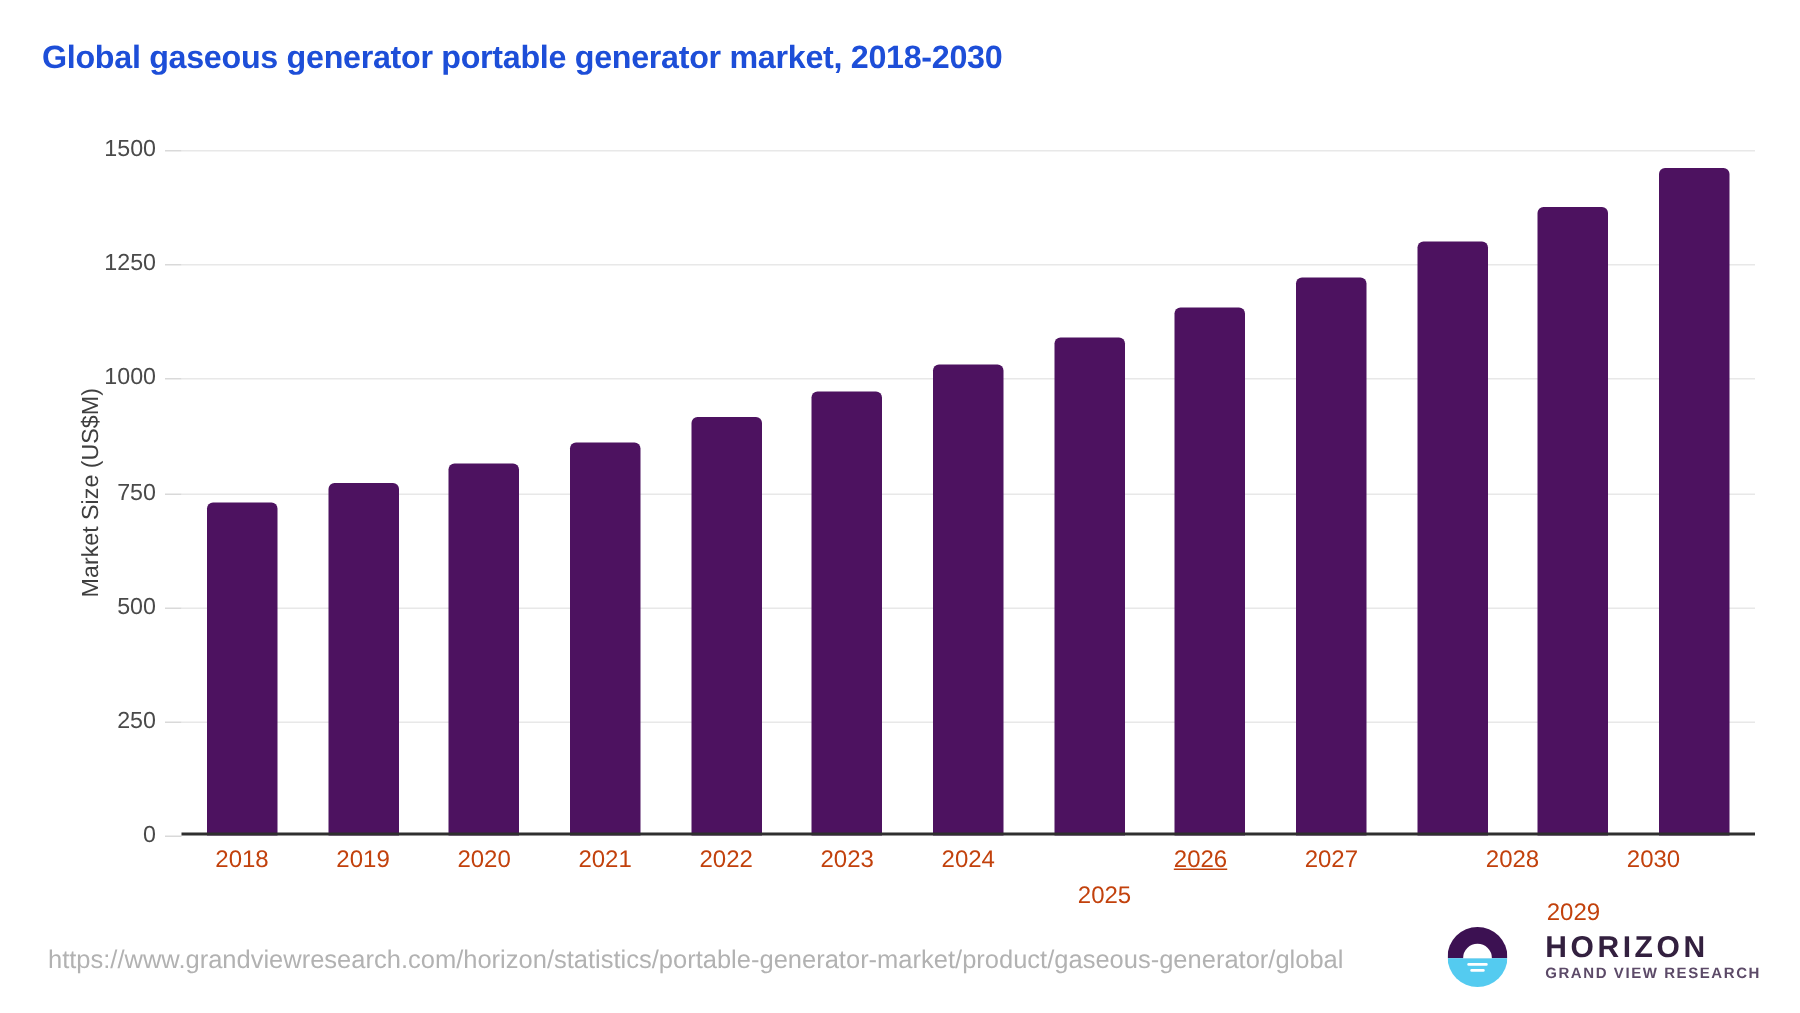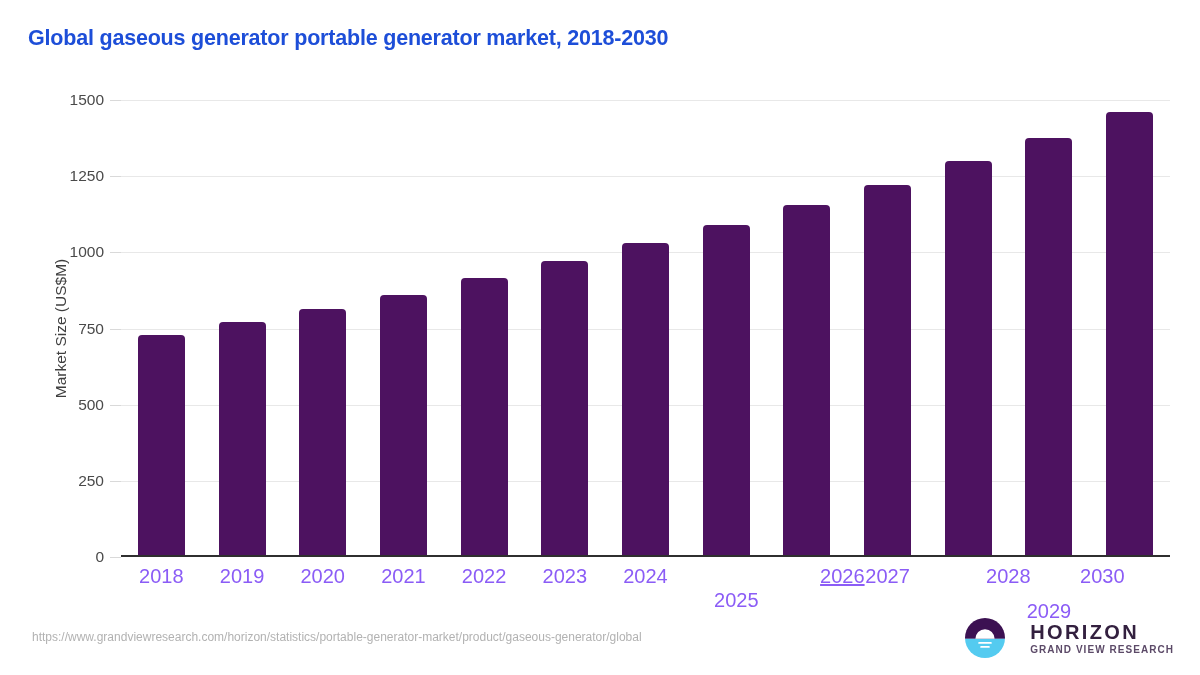--- a/index.html
+++ b/index.html
@@ -129,8 +129,8 @@
     top: 0;
     width: 81px;
     text-align: center;
-    font-size: 20px;
-    color: #8b5cf6;
+    font-size: 16px;
+    color: #c2410c;
   }
 
   

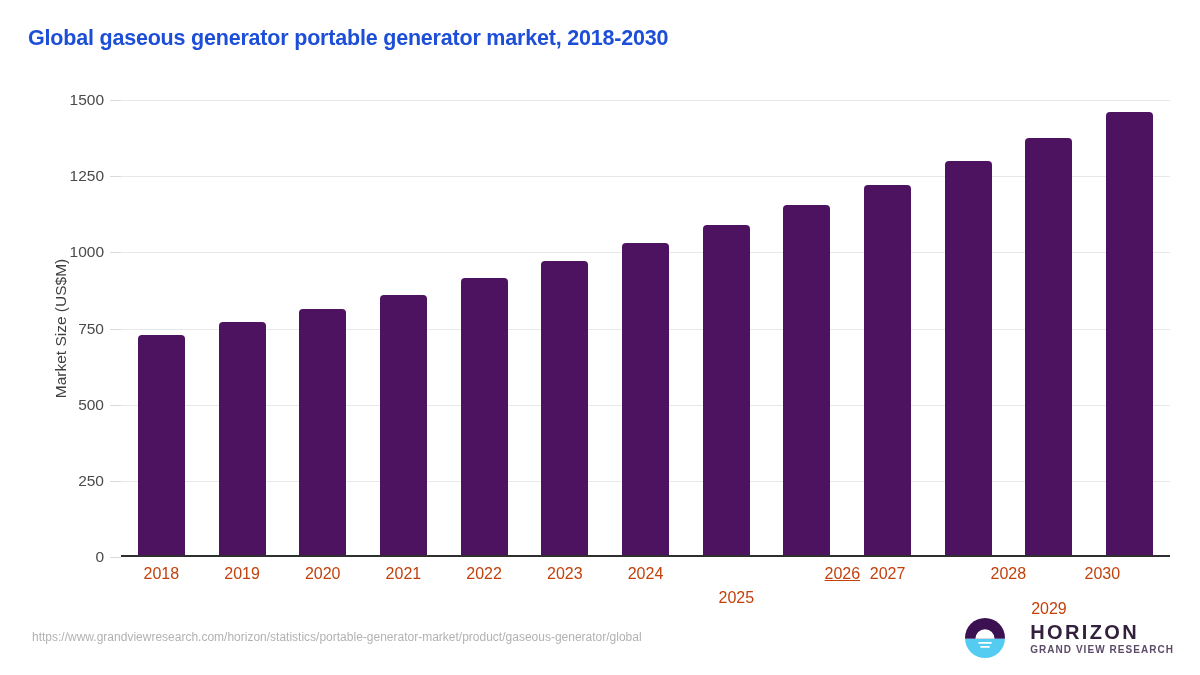--- a/index.html
+++ b/index.html
@@ -261,7 +261,7 @@
       <div class="xtick-label" style="left: 403.462px; width: 80.6923px;">2023</div>
       <div class="xtick-label" style="left: 484.154px; width: 80.6923px;">2024</div>
       <div class="xtick-label" style="left: 575px; width: 80.6923px; margin-top: 24px;">2025</div>
-      <div class="xtick-label" style="left: 681px; width: 80.6923px; text-decoration: underline;">2026</div>
+      <div class="xtick-label" style="left: 639px; width: 80.6923px; text-decoration: underline;">2026</div>
       <div class="xtick-label" style="left: 726.231px; width: 80.6923px;">2027</div>
       <div class="xtick-label" style="left: 847px; width: 80.6923px;">2028</div>
       <div class="xtick-label" style="left: 887.615px; width: 80.6923px; margin-top: 35px;">2029</div>

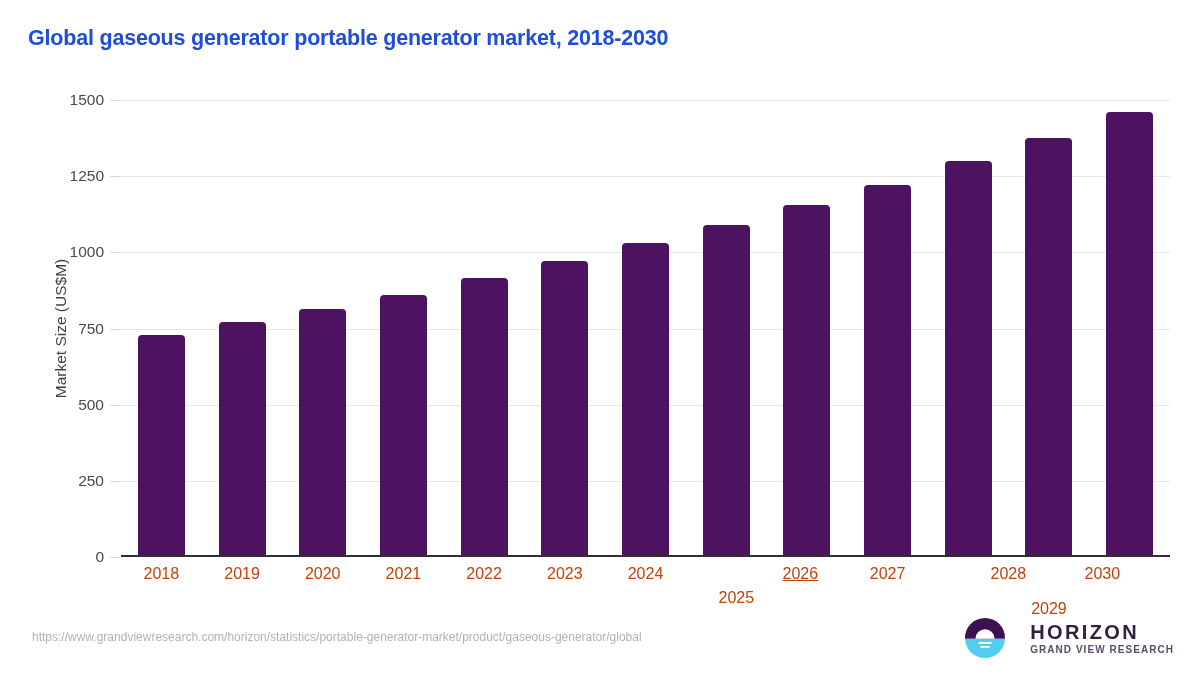--- a/index.html
+++ b/index.html
@@ -138,7 +138,7 @@
     position: absolute;
     left: 32px;
     top: 630px;
-    font-size: 12px;
+    font-size: 17px;
     color: #b2b2b2;
     white-space: nowrap;
   }

